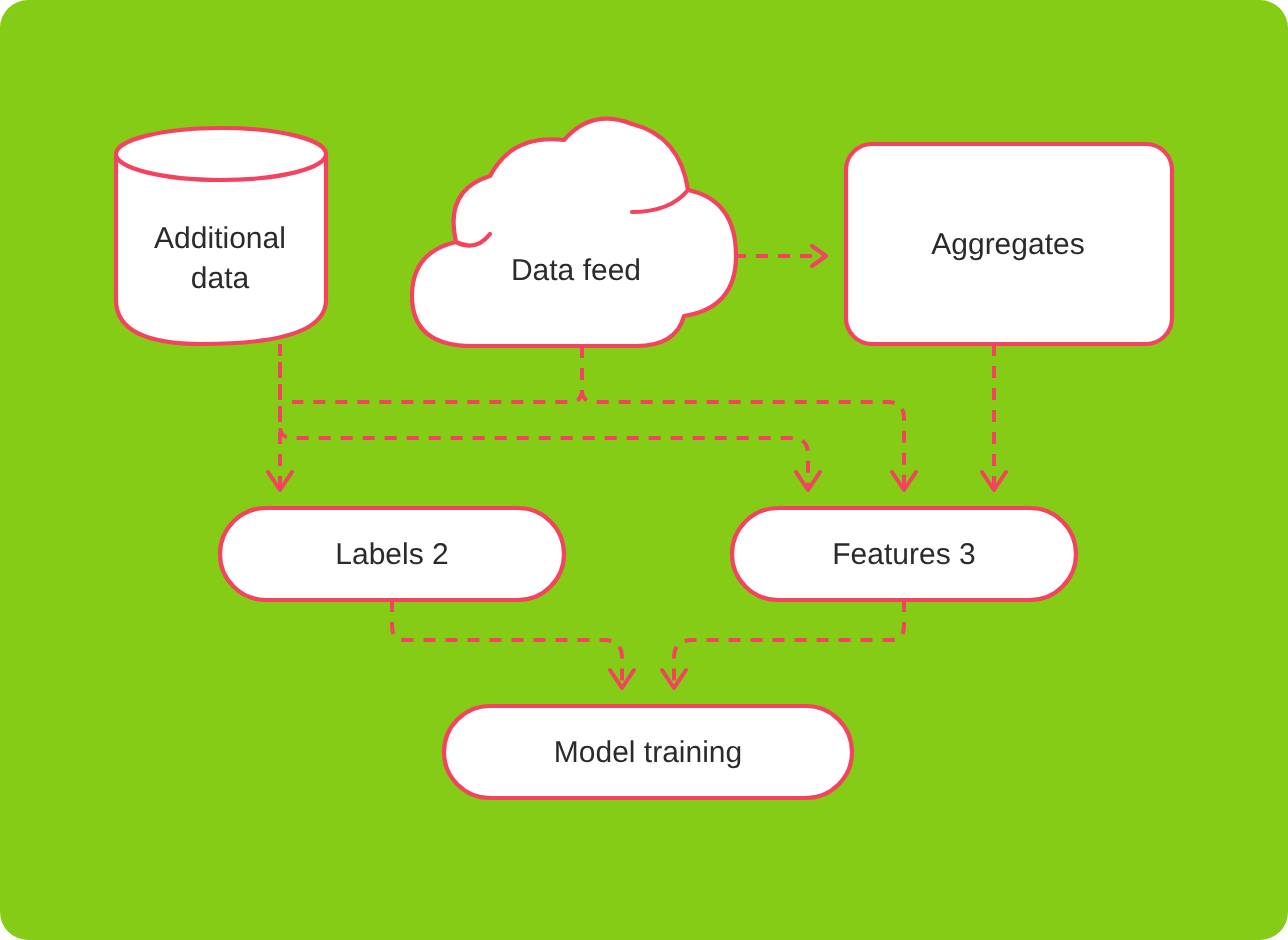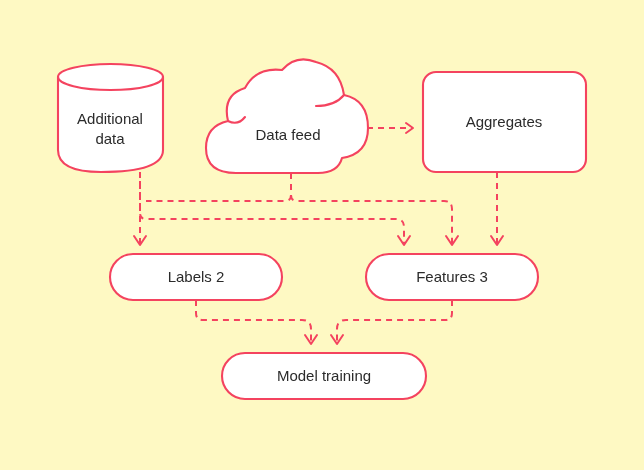--- a/index.html
+++ b/index.html
@@ -17,7 +17,8 @@
     position: relative;
     width: 644px;
     height: 470px;
-    background: #fef9c3;
+    background: #84cc16;
+    border-radius: 14px;
   }
   svg#flow-svg {
     display: block;

